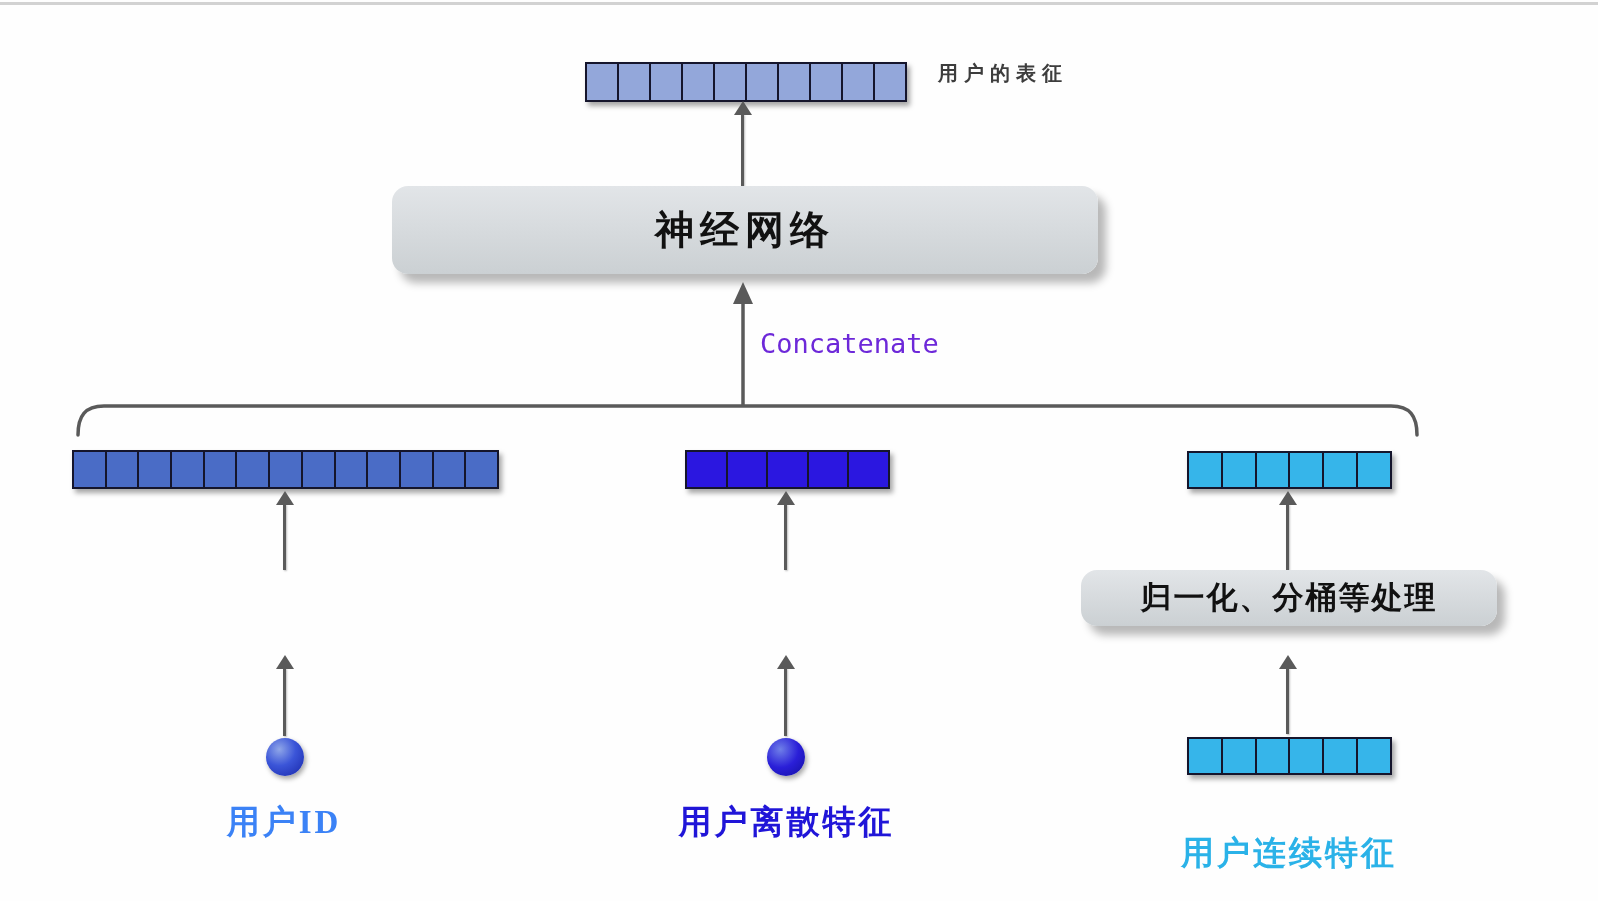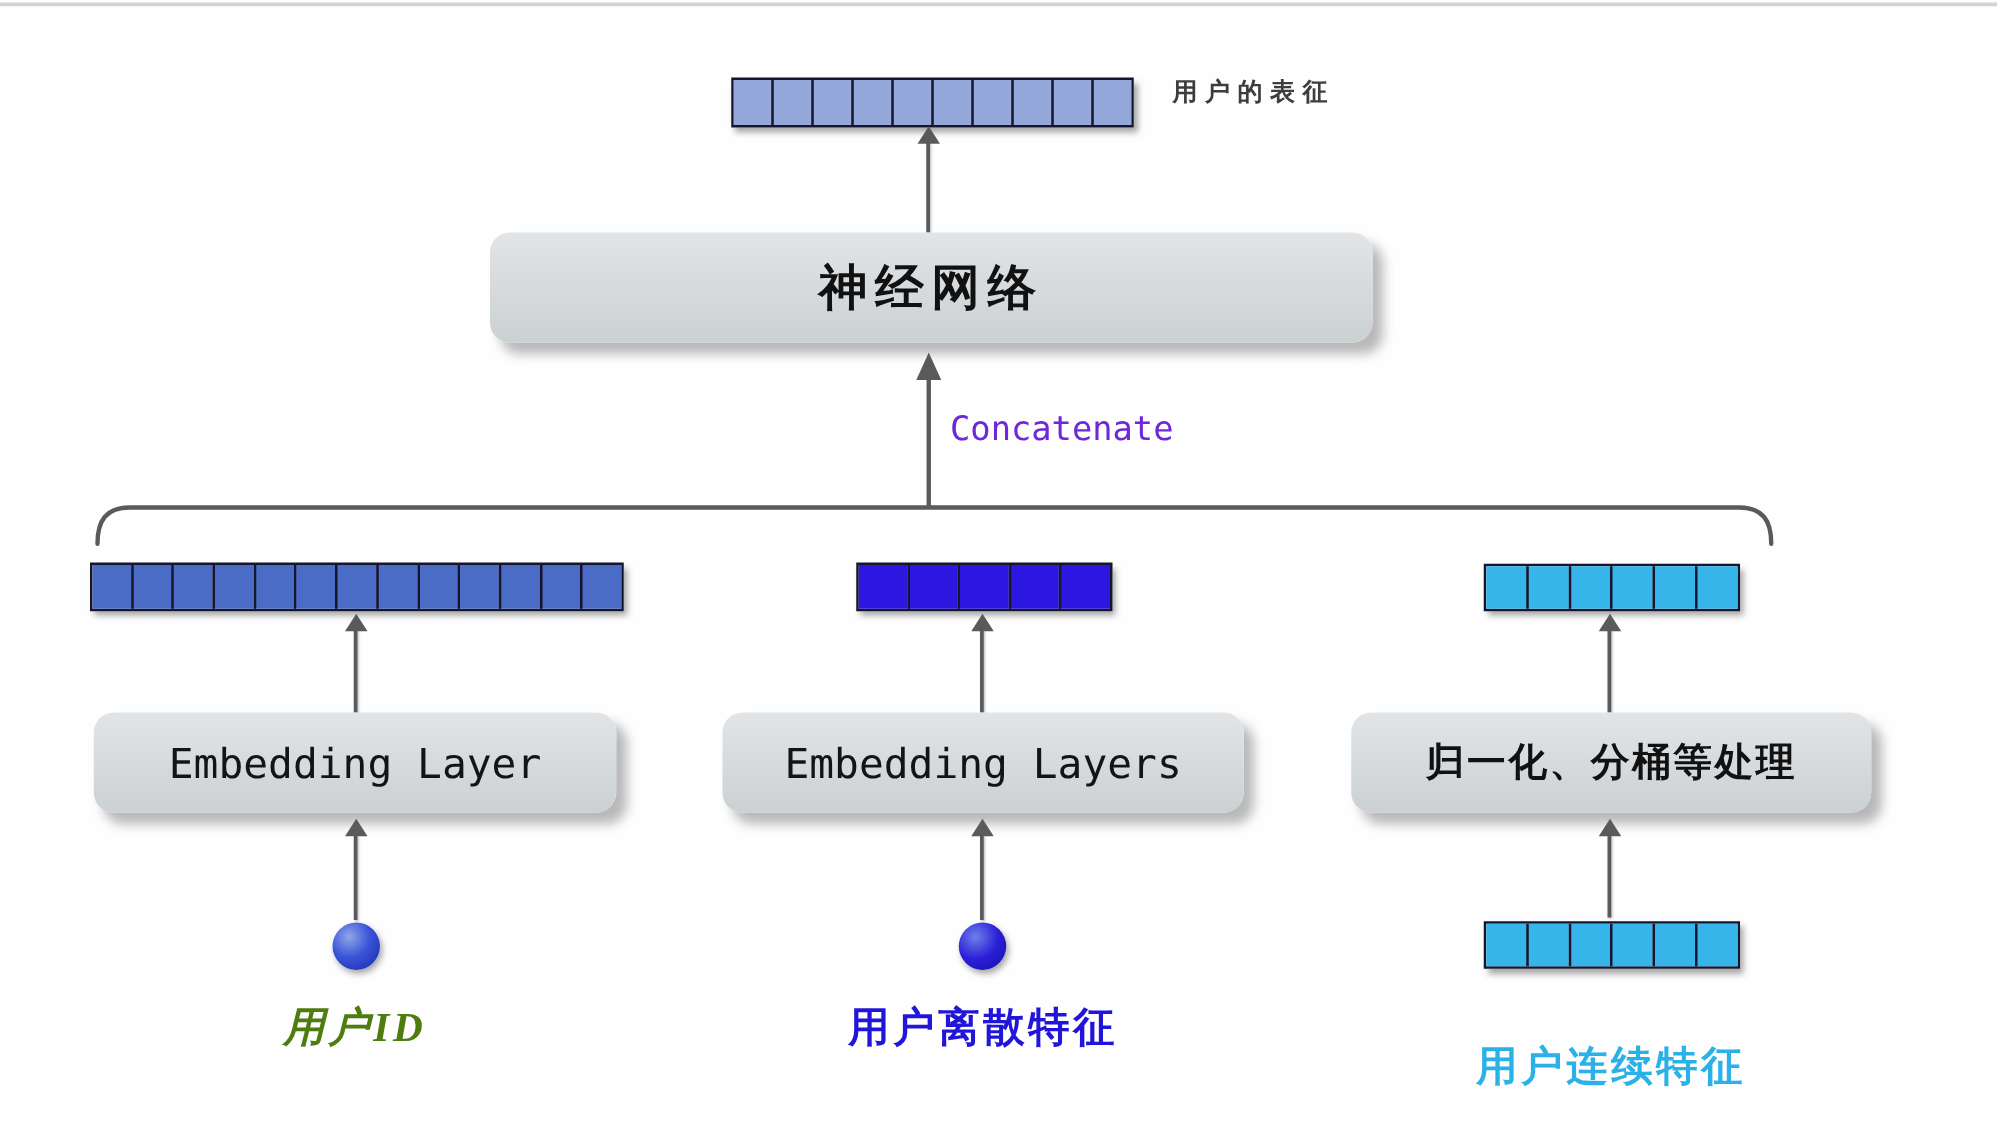--- a/index.html
+++ b/index.html
@@ -122,9 +122,6 @@
       <div class="cell" style="background: rgb(74, 108, 198);"></div>
     </div>
   <div class="arrow" style="left:283px; top:504px; height:66px;"></div>
-  <div class="gray-box box-1">
-    <span class="mono embed-text">Embedding Layer</span>
-  </div>
   <div class="arrow" style="left:283px; top:668px; height:68px;"></div>
   <div class="sphere sphere-a" style="left:266px; top:738px;"></div>
   <div class="branch-label bl-1 cn" style="color: #4d7c0f; font-style: italic;">用户ID</div>

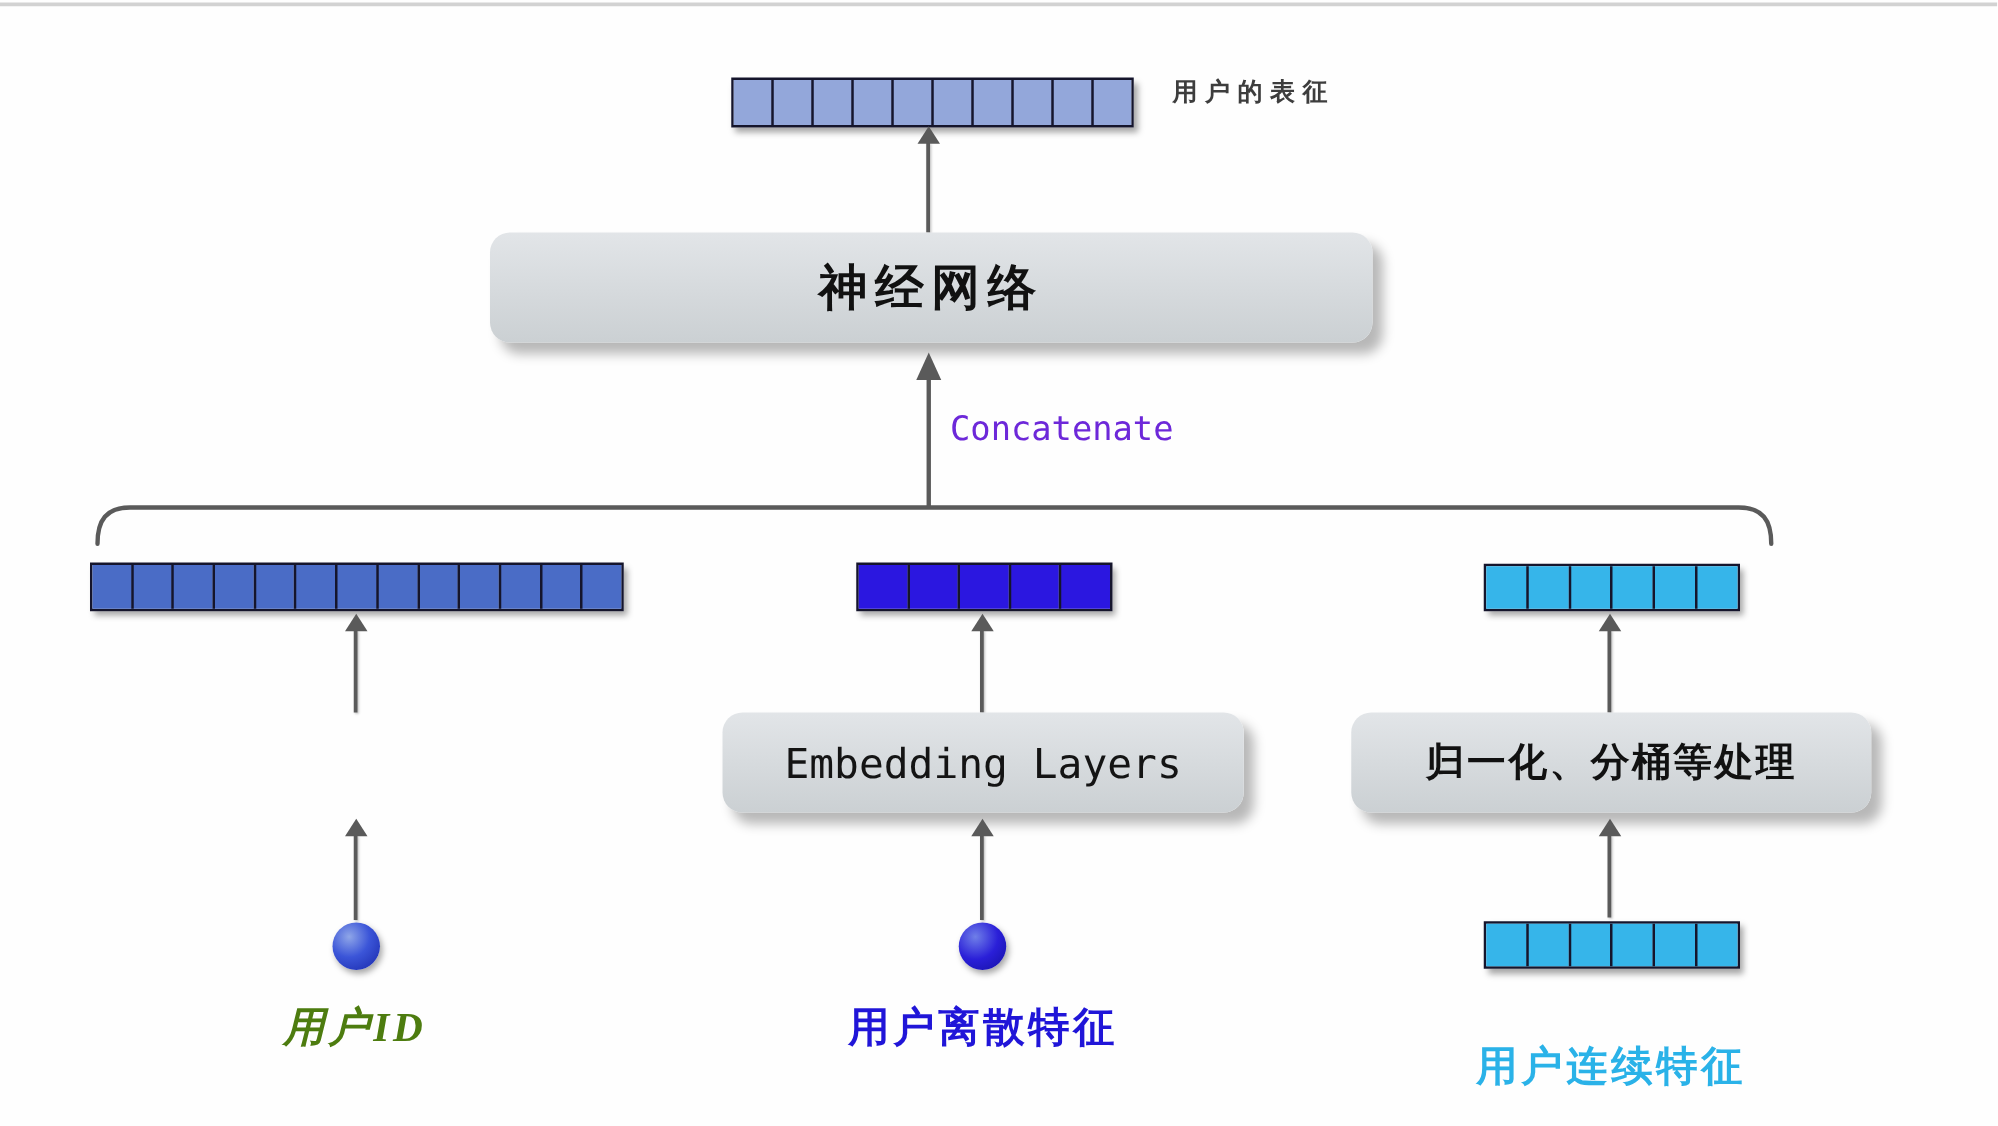--- a/index.html
+++ b/index.html
@@ -134,9 +134,6 @@
       <div class="cell" style="background: rgb(43, 23, 224);"></div>
     </div>
   <div class="arrow" style="left:784px; top:504px; height:66px;"></div>
-  <div class="gray-box box-2">
-    <span class="mono embed-text">Embedding Layers</span>
-  </div>
   <div class="arrow" style="left:784px; top:668px; height:68px;"></div>
   <div class="sphere sphere-b" style="left:767px; top:738px;"></div>
   <div class="branch-label bl-2 cn" style="color: rgb(32, 21, 216);">用户离散特征</div>

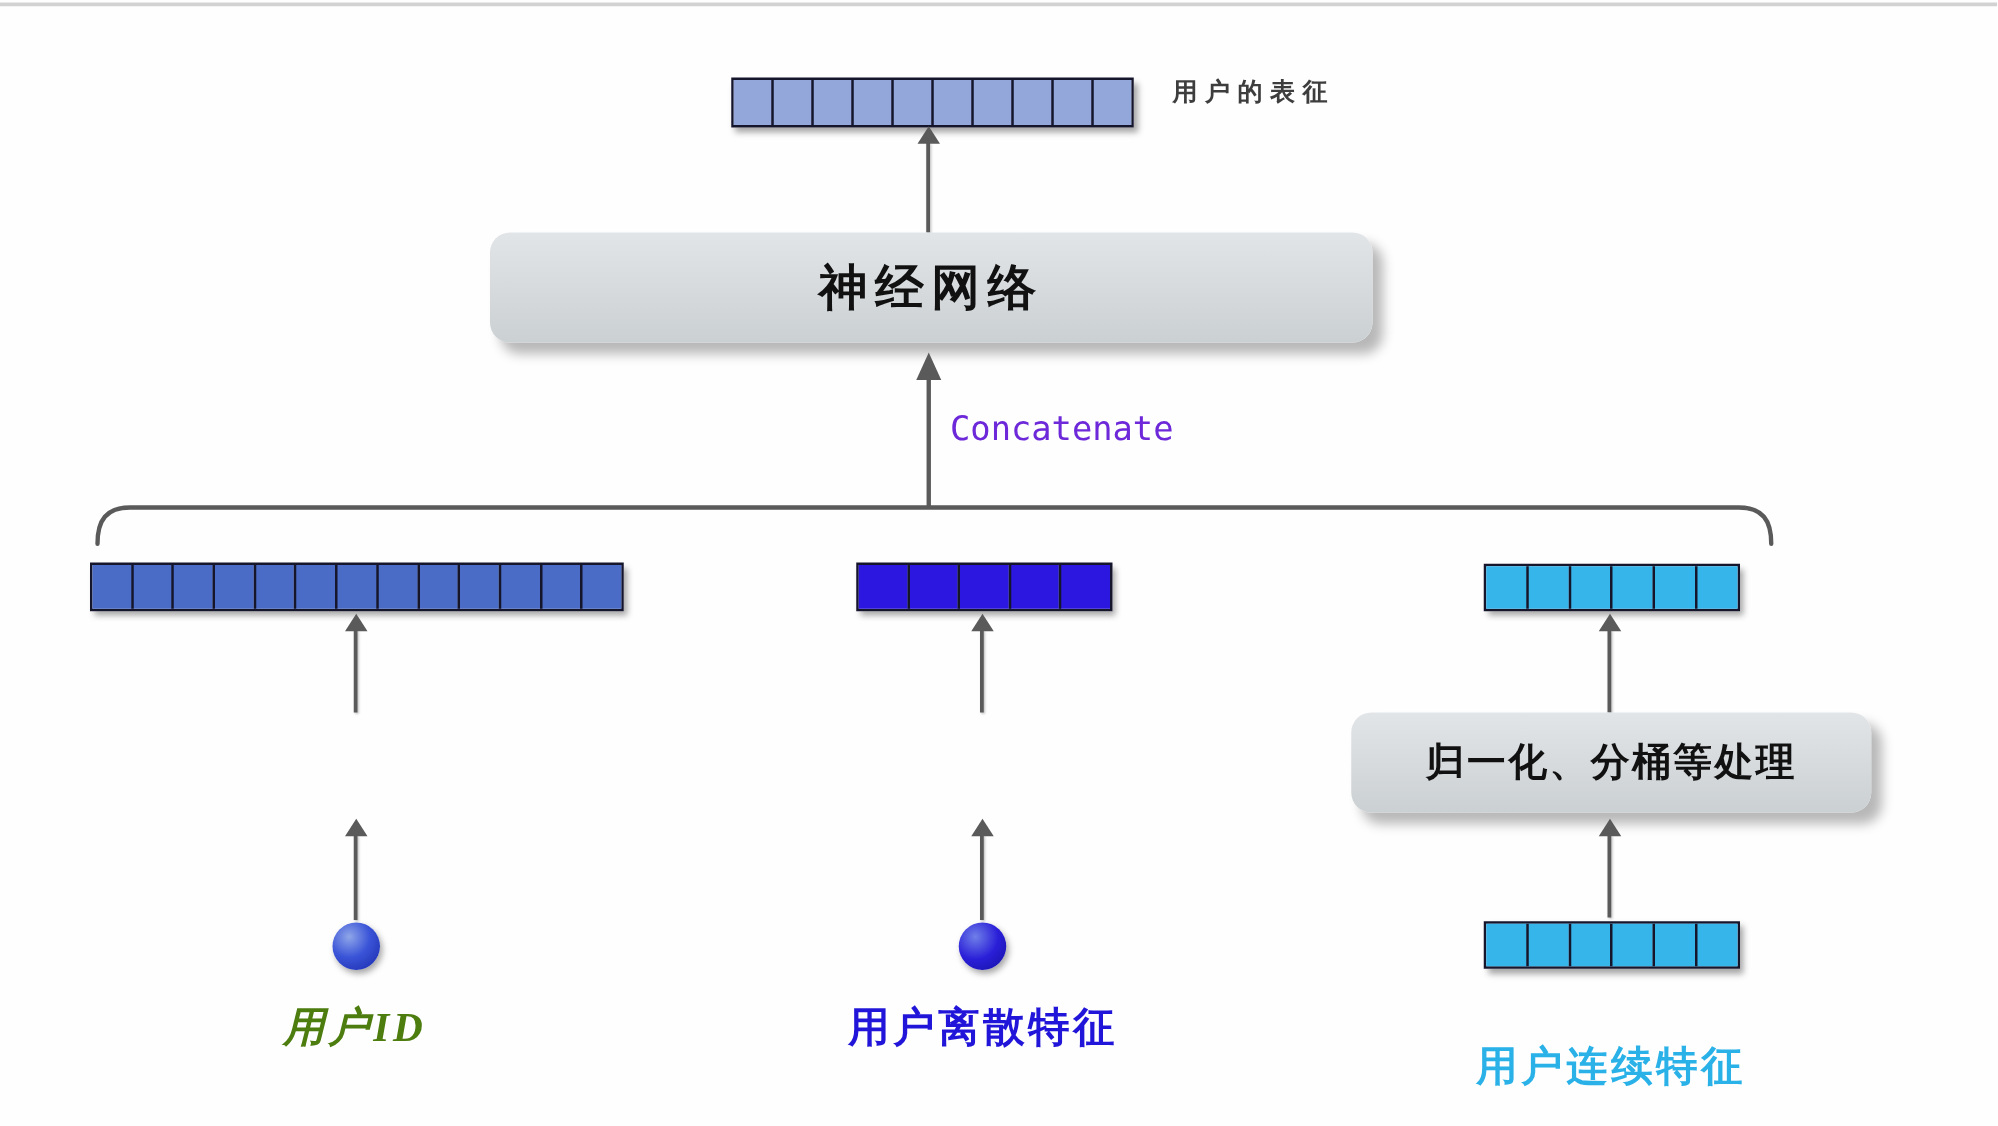--- a/index.html
+++ b/index.html
@@ -31,7 +31,7 @@
   .network-box { left:392px; top:186px; width:706px; height:88px; font-size:39px; font-weight:bold; letter-spacing:6px; }
   .box-1 { left:75px;  top:570px; width:418px; height:80px; }
   .box-2 { left:578px; top:570px; width:417px; height:80px; }
-  .box-3 { left:1081px; top:570px; width:416px; height:80px; font-size:31px; font-weight:bold; letter-spacing:2px; }
+  .box-3 { left:1081px; top:570px; width:416px; height:56px; font-size:31px; font-weight:bold; letter-spacing:2px; }
 
   .mono { font-family:"DejaVu Sans Mono", monospace; }
   .cn   { font-family:"Liberation Serif", serif; }

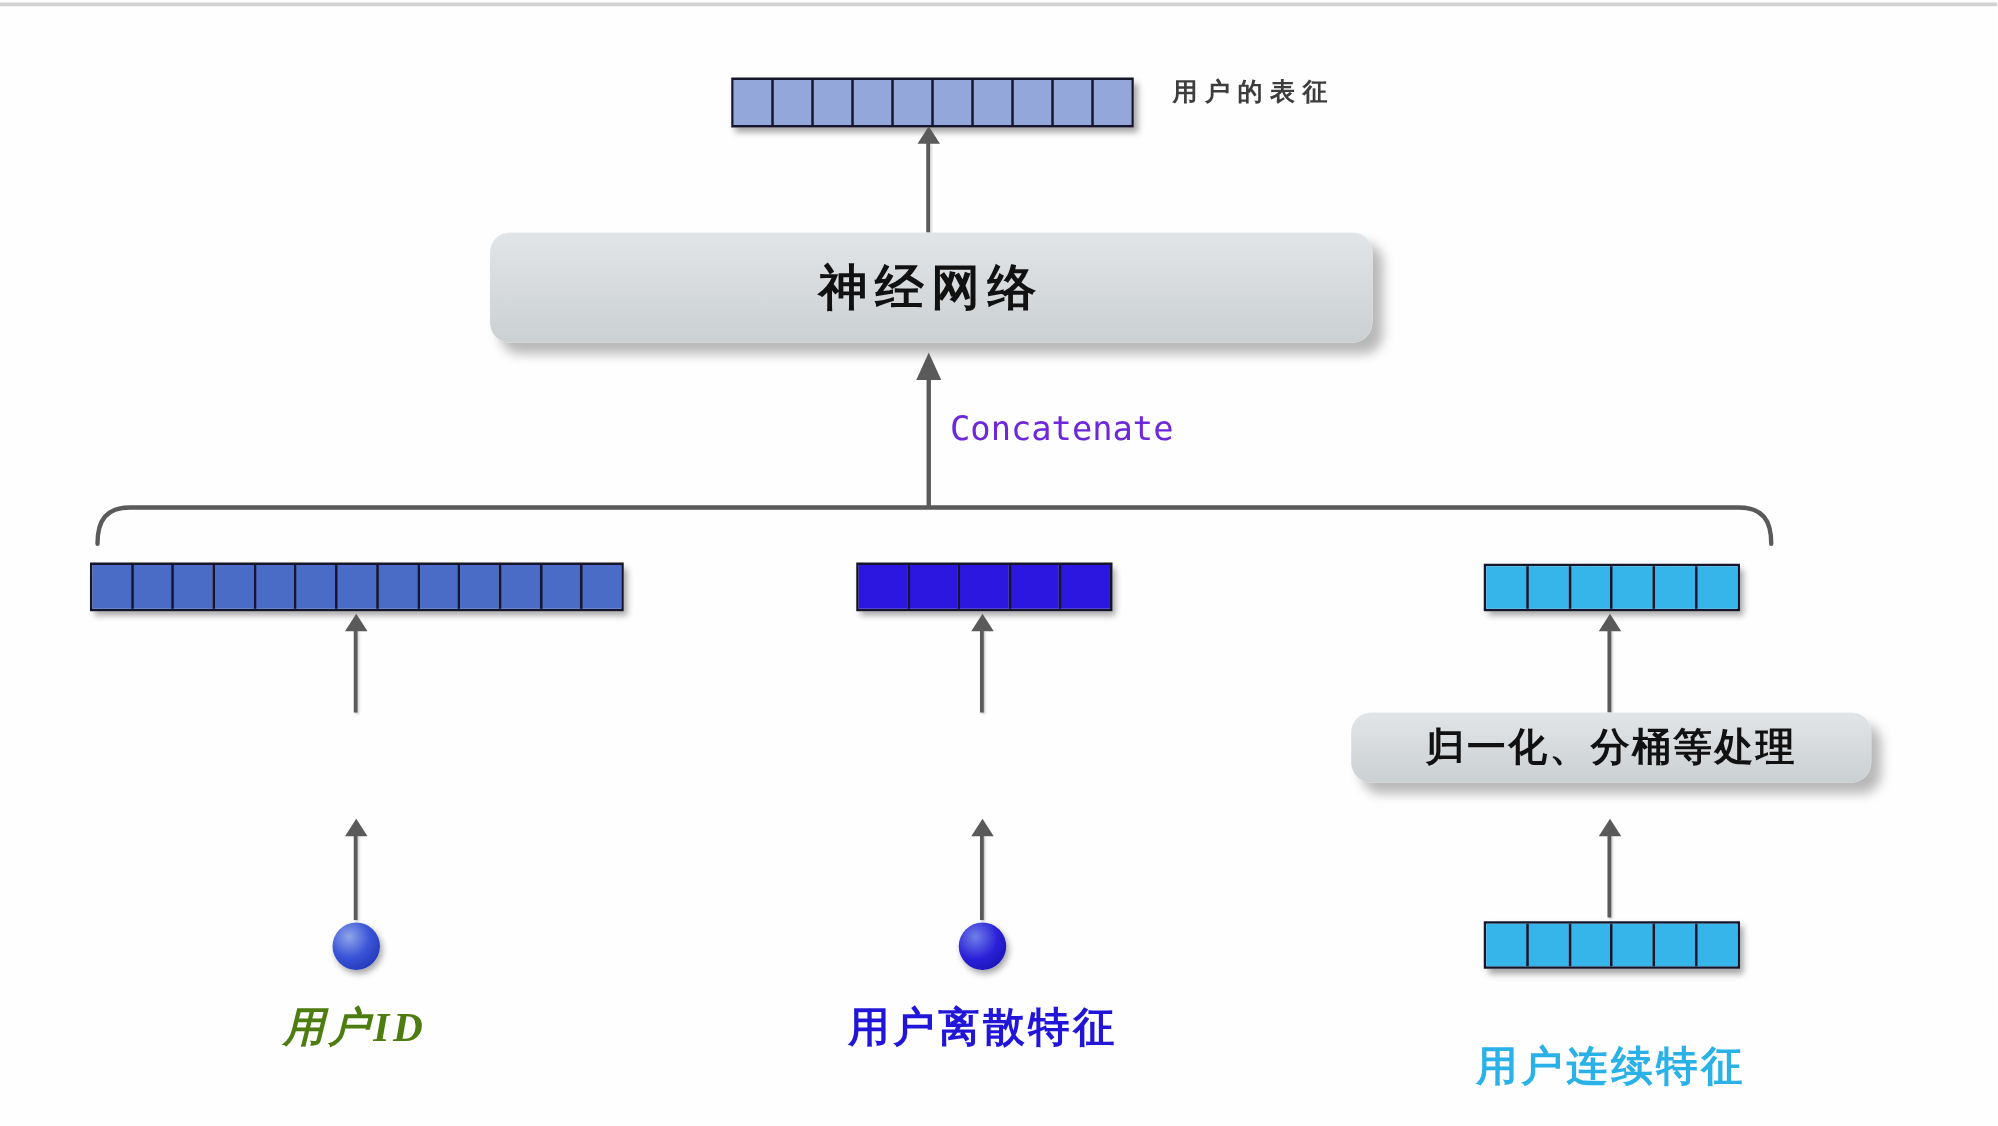--- a/index.html
+++ b/index.html
@@ -124,7 +124,7 @@
   <div class="arrow" style="left:283px; top:504px; height:66px;"></div>
   <div class="arrow" style="left:283px; top:668px; height:68px;"></div>
   <div class="sphere sphere-a" style="left:266px; top:738px;"></div>
-  <div class="branch-label bl-1 cn" style="color: #4d7c0f; font-style: italic;">用户ID</div>
+  <div class="branch-label bl-1 cn" style="color: #3b82f6;">用户ID</div>
 
   <div class="vector" style="left:685px; top:450px; width:201px; height:35px;">
       <div class="cell" style="background: rgb(43, 23, 224);"></div>

